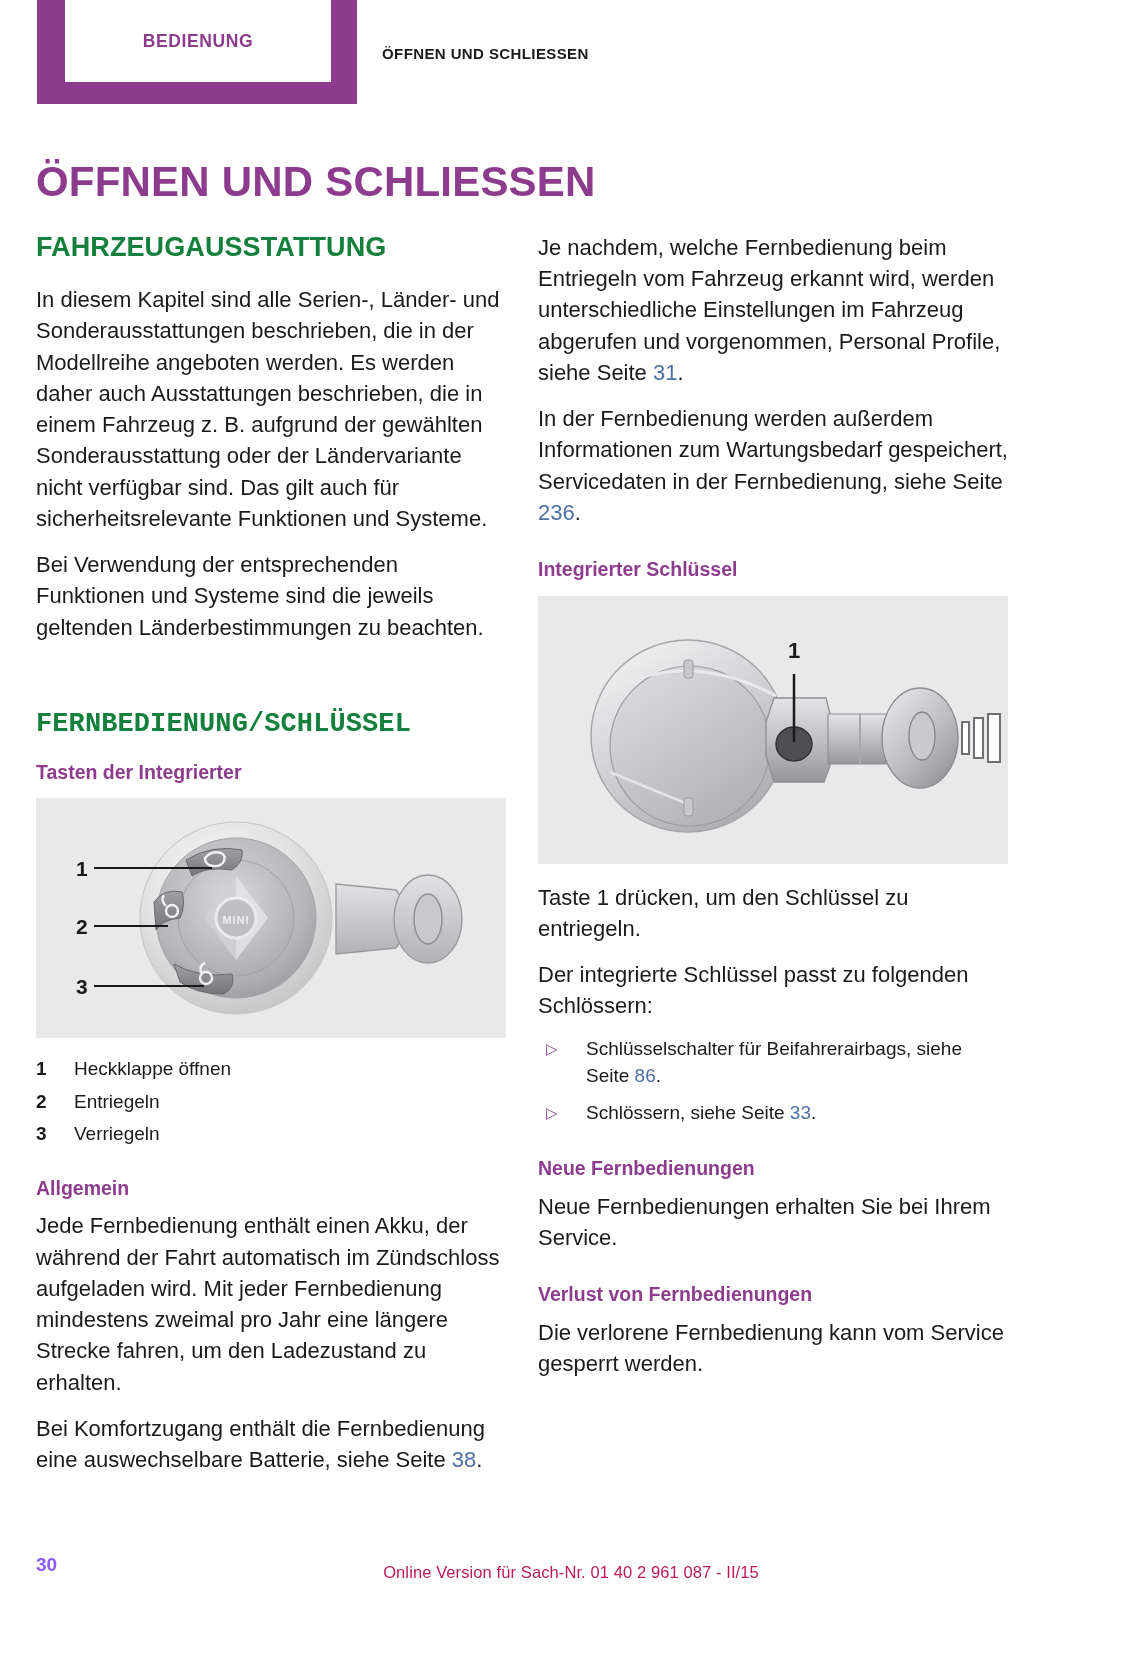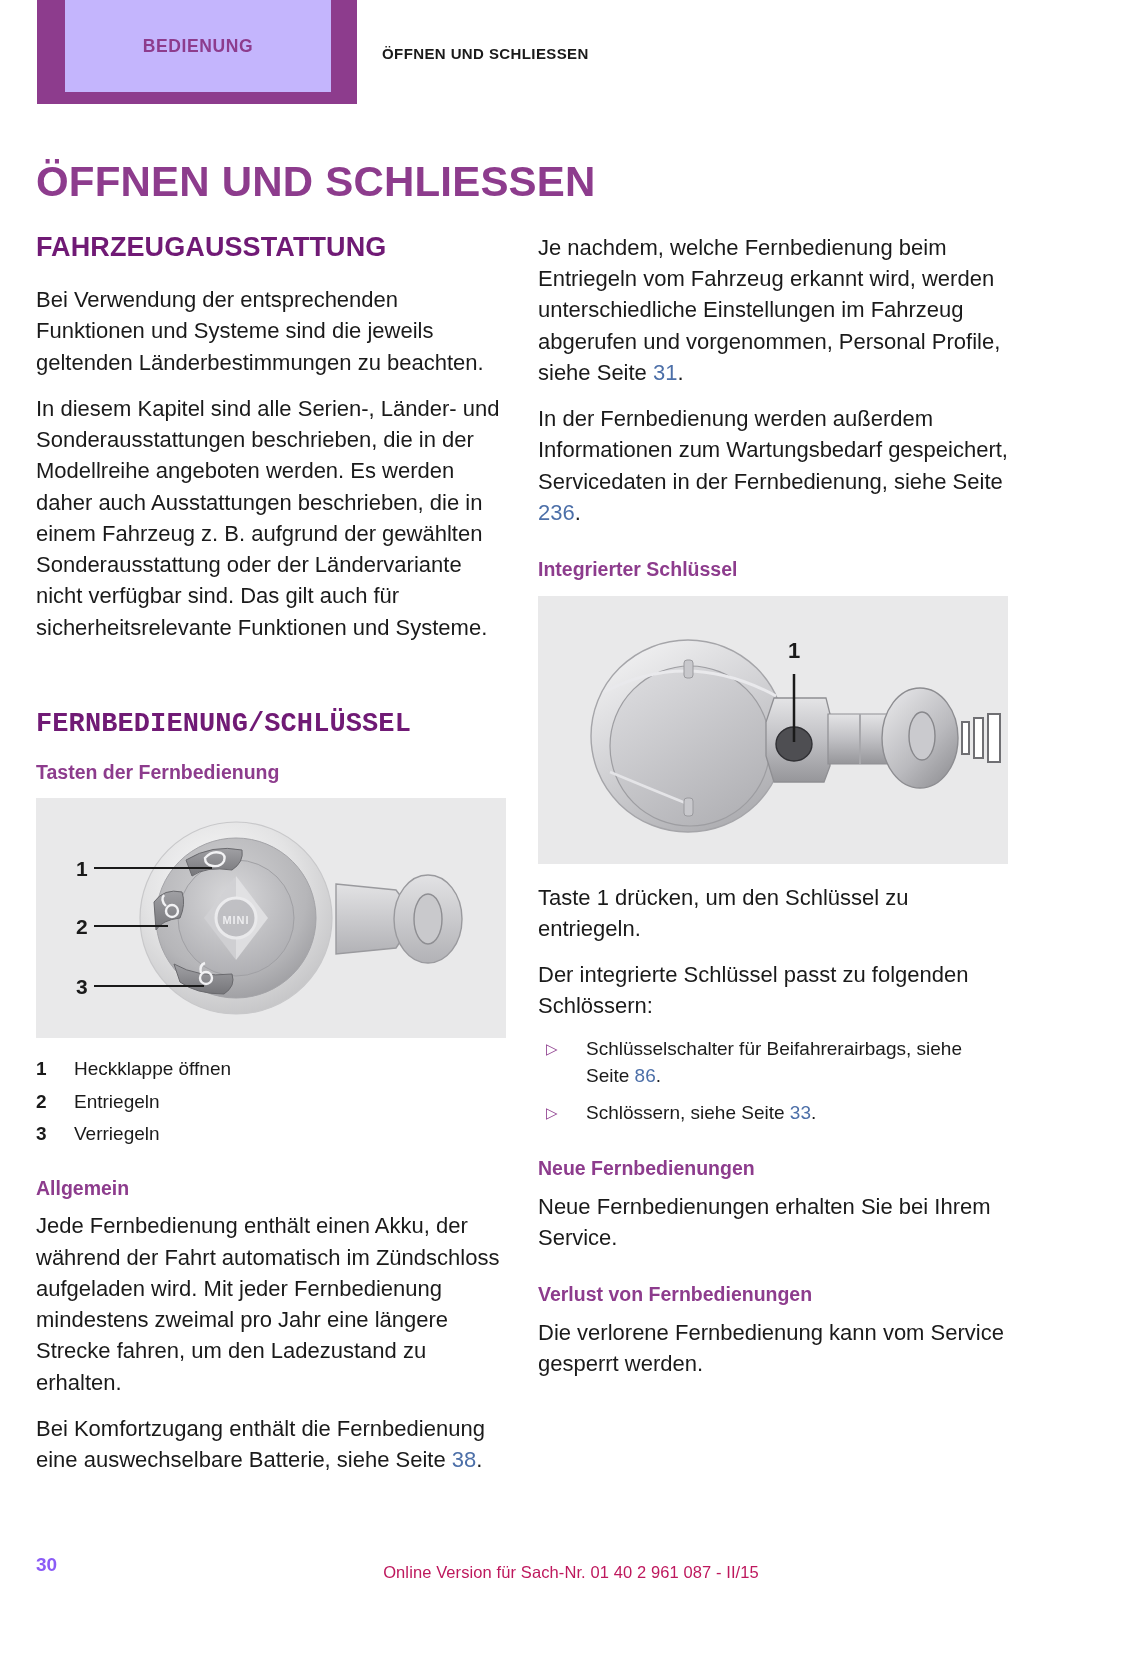--- a/index.html
+++ b/index.html
@@ -42,8 +42,8 @@
     left: 28px;
     top: 0;
     right: 26px;
-    height: 92px;
-    background: #c4b5fd;
+    height: 82px;
+    background: #ffffff;
     display: flex;
     align-items: center;
     justify-content: center;

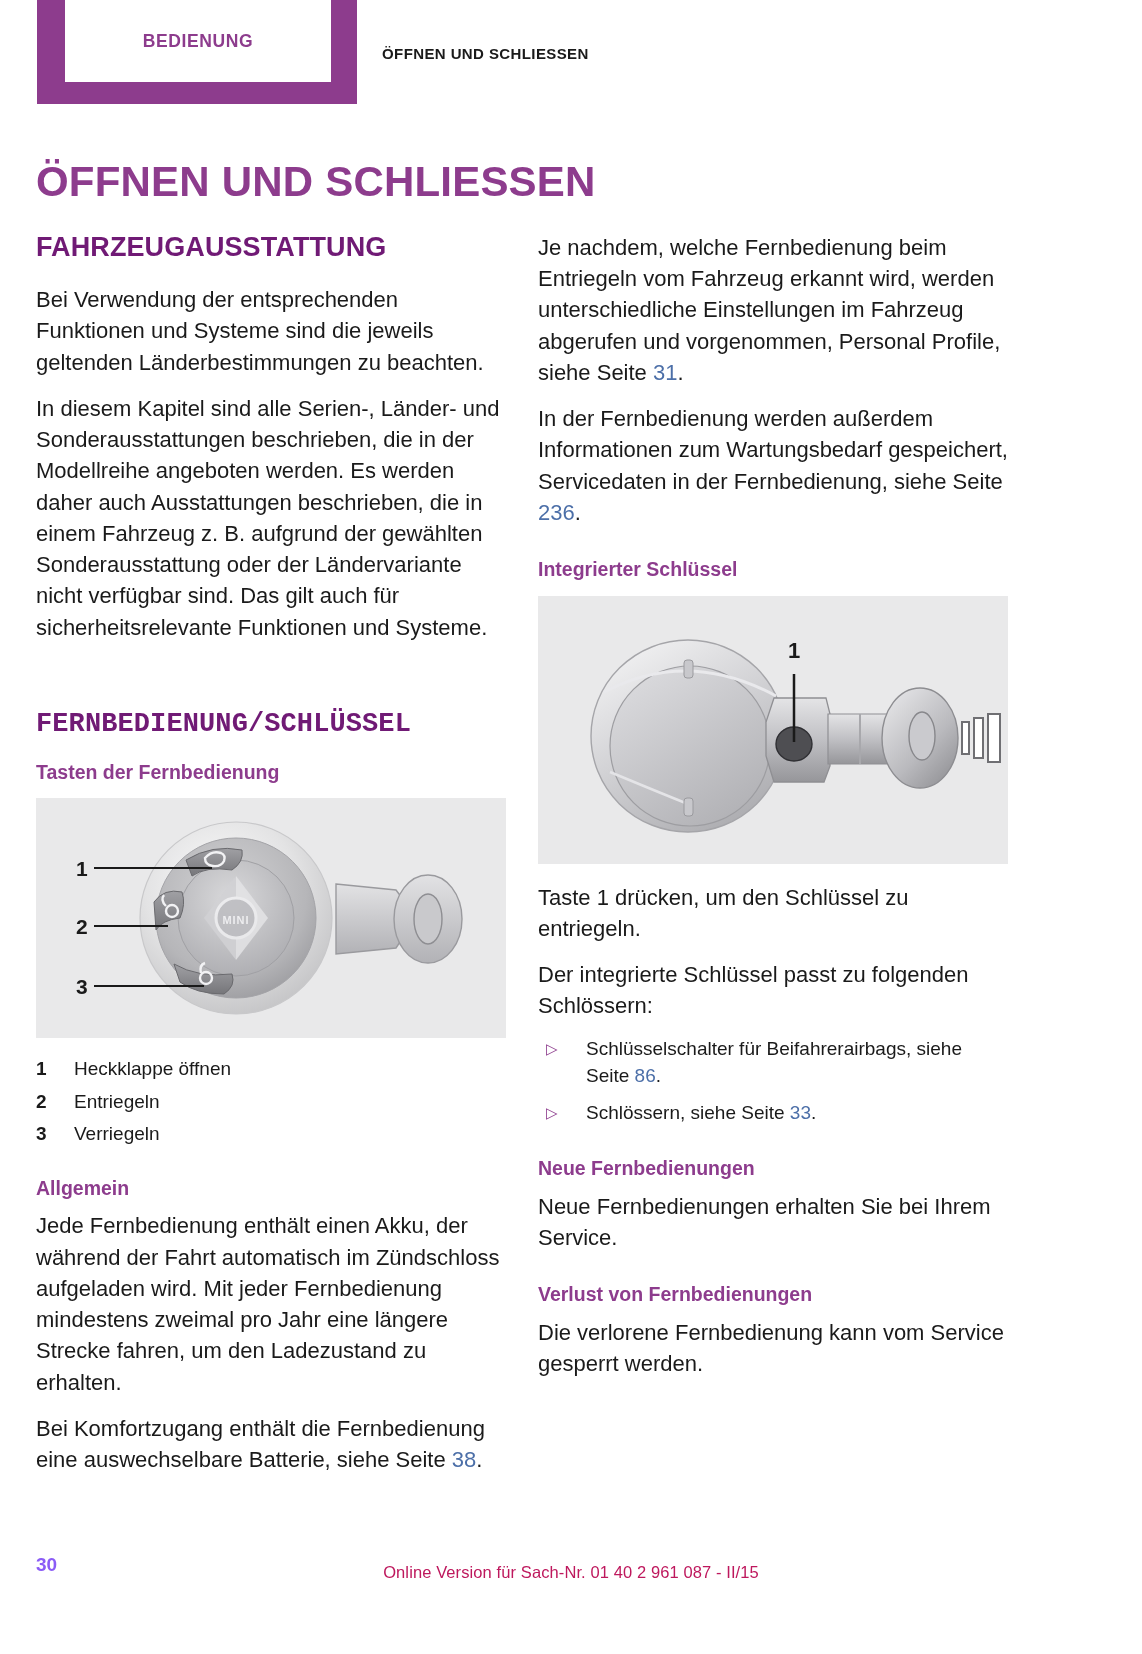--- a/index.html
+++ b/index.html
@@ -91,7 +91,7 @@
     margin: 0 0 22px 0;
     font-size: 27px;
     font-weight: bold;
-    color: #701a75;
+    color: #15803d;
     letter-spacing: 0.1px;
     line-height: 1.12;
   }

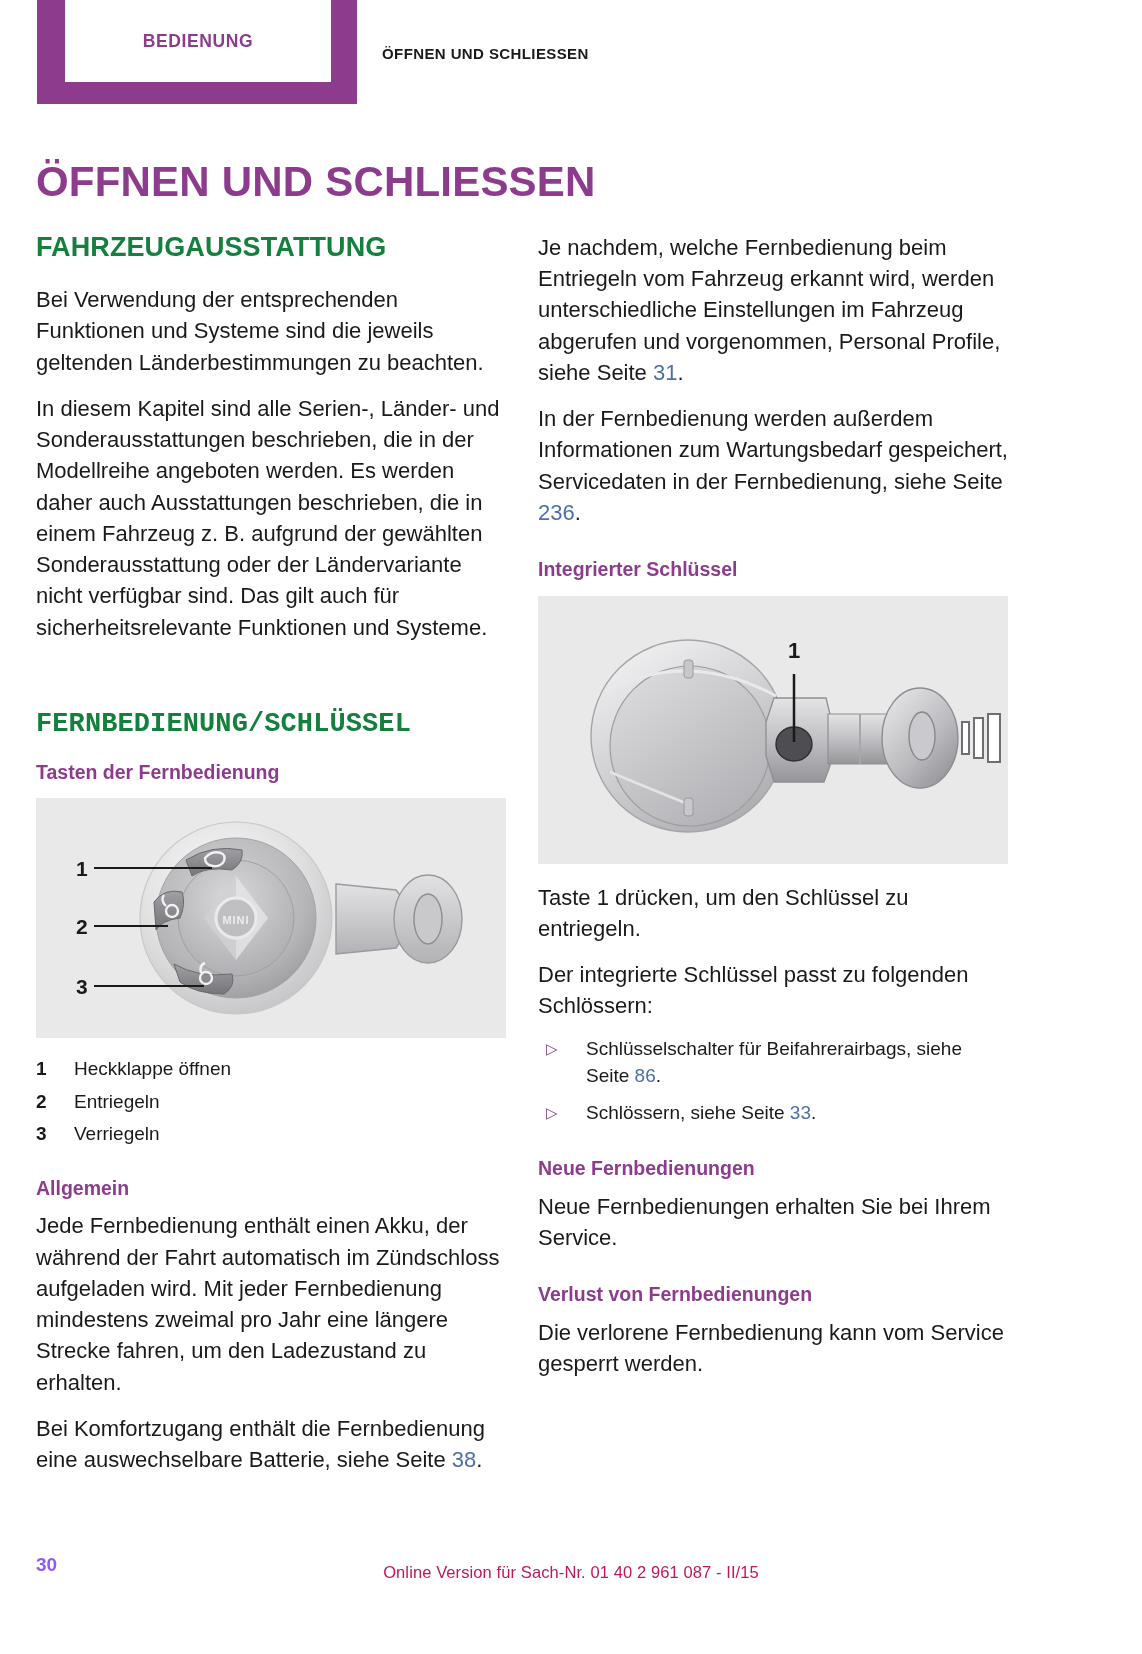--- a/index.html
+++ b/index.html
@@ -207,9 +207,9 @@
 
     <h2 class="sec-title">FAHRZEUGAUSSTATTUNG</h2>
 
+    <p class="body">In diesem Kapitel sind alle Serien-, Länder- und Sonderausstattungen beschrieben, die in der Modellreihe angeboten werden. Es werden daher auch Ausstattungen beschrieben, die in einem Fahrzeug z. B. aufgrund der gewählten Sonderausstattung oder der Ländervariante nicht verfügbar sind. Das gilt auch für sicherheitsrelevante Funktionen und Systeme.</p>
+
     <p class="body">Bei Verwendung der entsprechenden Funktionen und Systeme sind die jeweils geltenden Länderbestimmungen zu beachten.</p>
-
-    <p class="body">In diesem Kapitel sind alle Serien-, Länder- und Sonderausstattungen beschrieben, die in der Modellreihe angeboten werden. Es werden daher auch Ausstattungen beschrieben, die in einem Fahrzeug z. B. aufgrund der gewählten Sonderausstattung oder der Ländervariante nicht verfügbar sind. Das gilt auch für sicherheitsrelevante Funktionen und Systeme.</p>
 
     <h2 class="sec-title spaced">FERNBEDIENUNG/SCHLÜSSEL</h2>
 

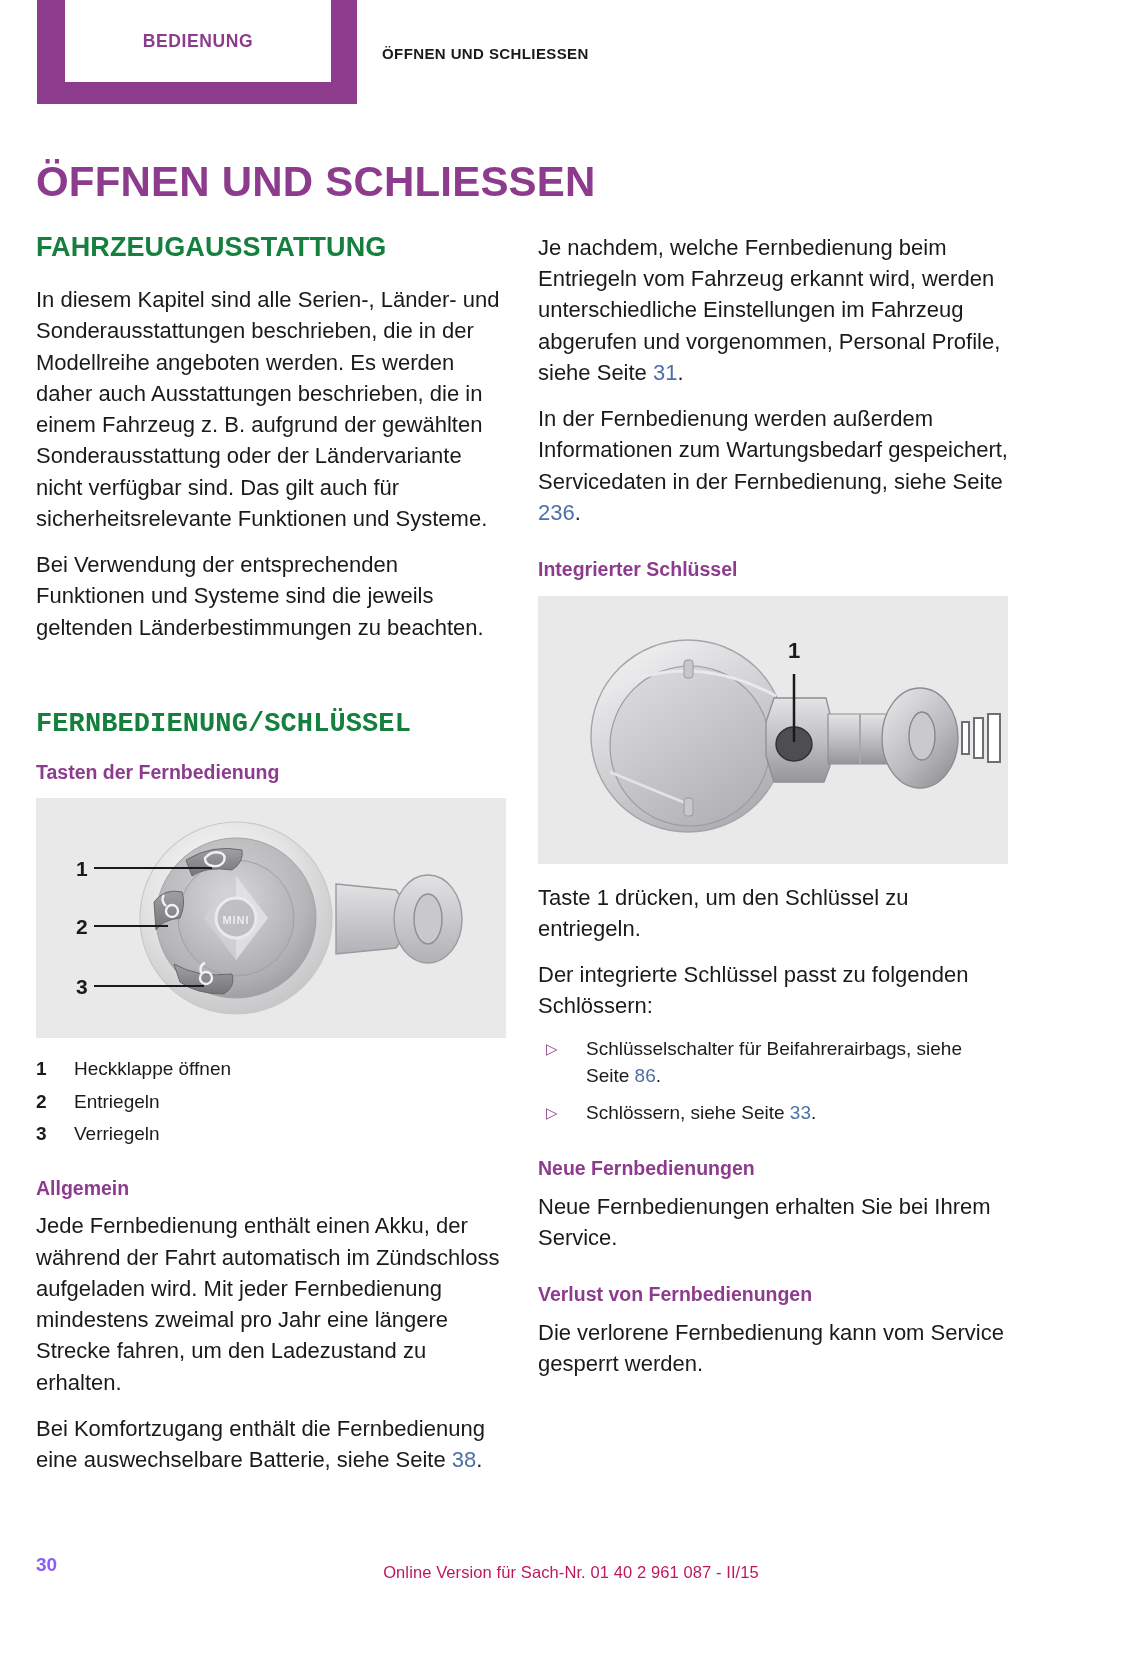--- a/index.html
+++ b/index.html
@@ -213,7 +213,7 @@
 
     <h2 class="sec-title spaced">FERNBEDIENUNG/SCHLÜSSEL</h2>
 
-    <h3 class="sub-title">Tasten der Fernbedienung</h3>
+    <h3 class="sub-title">Tasten der Integrierter</h3>
 
     <div class="figure fob">
       <svg viewBox="0 0 470 240">

